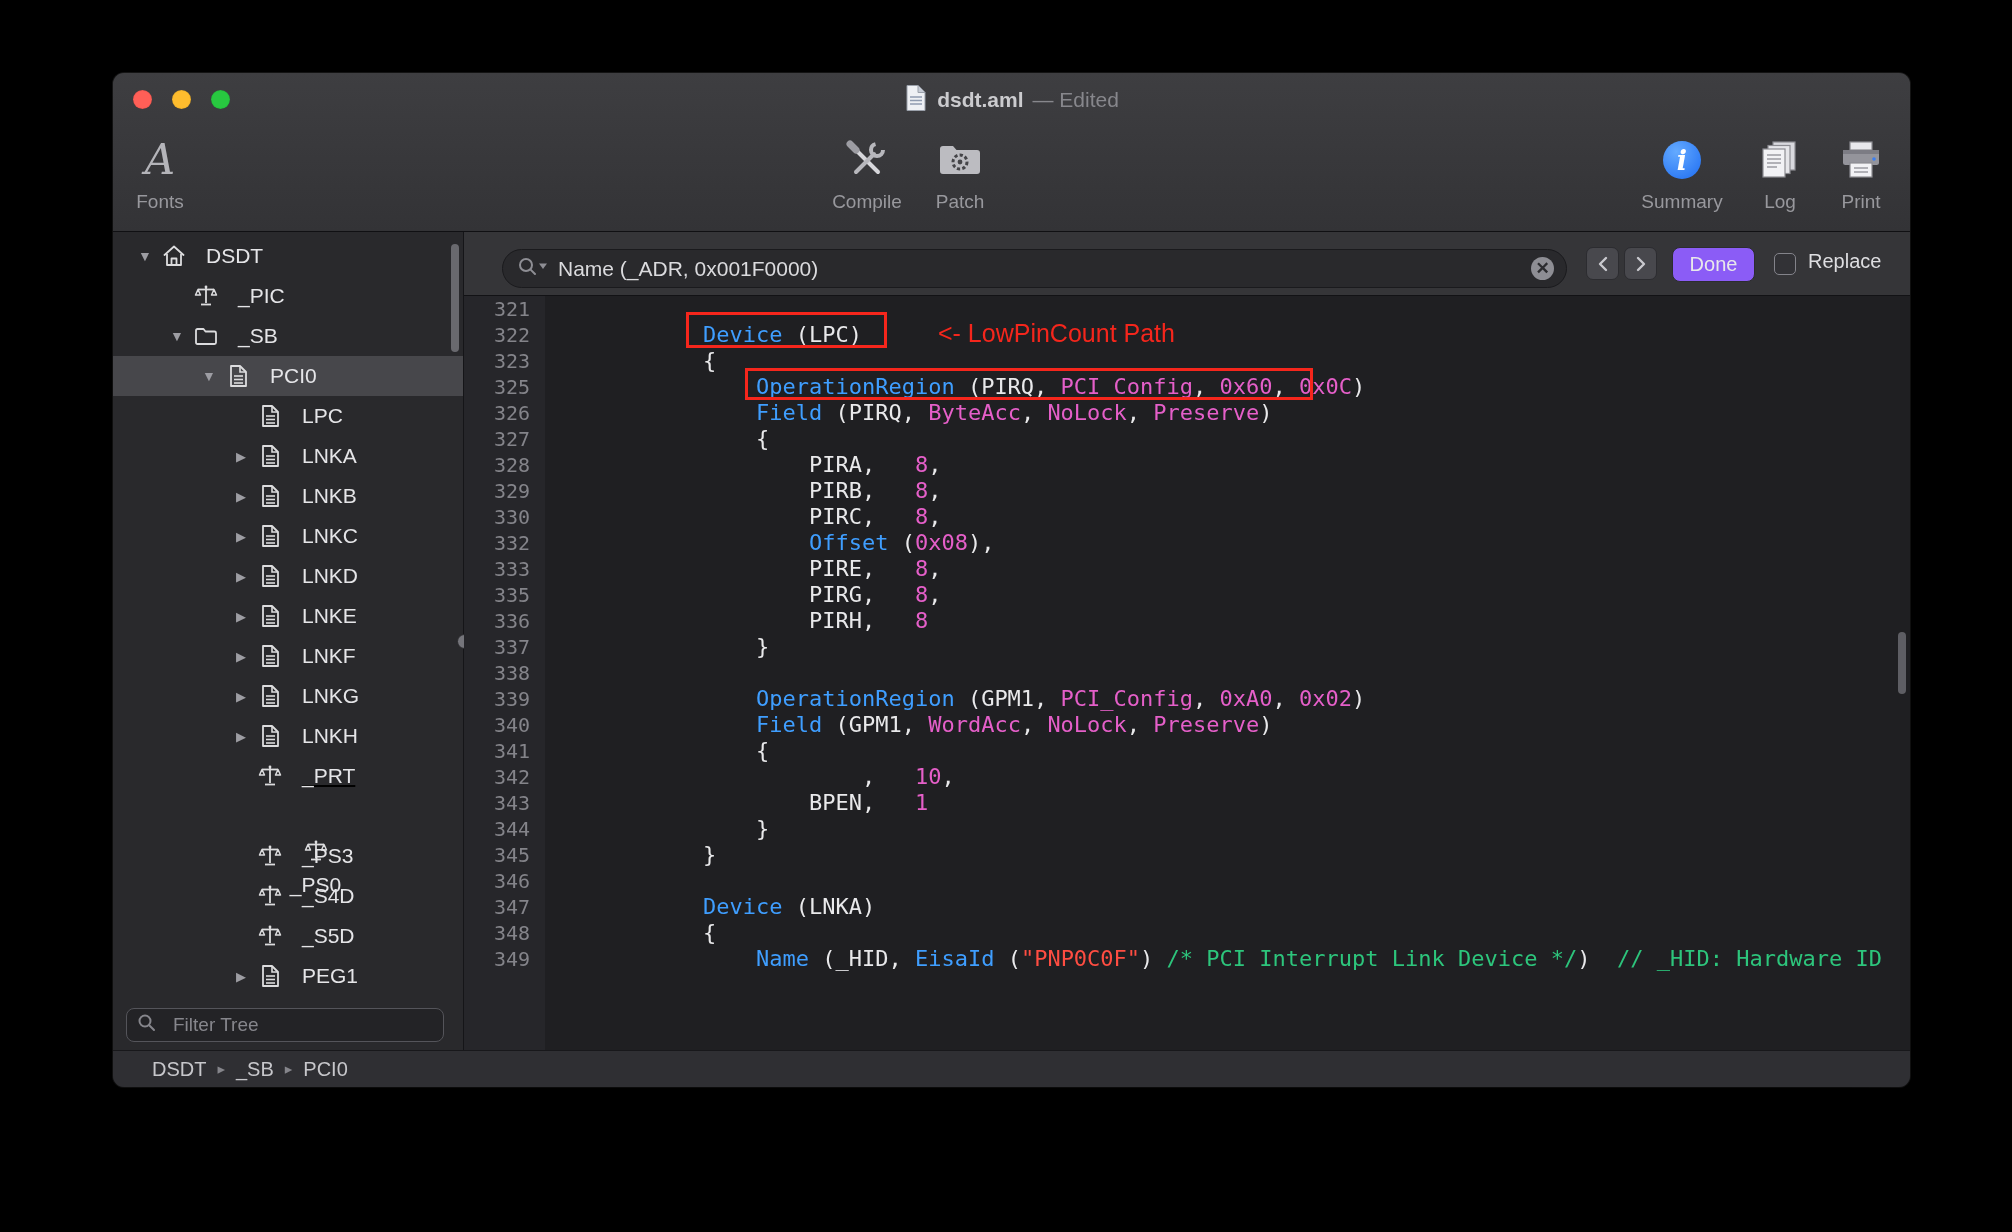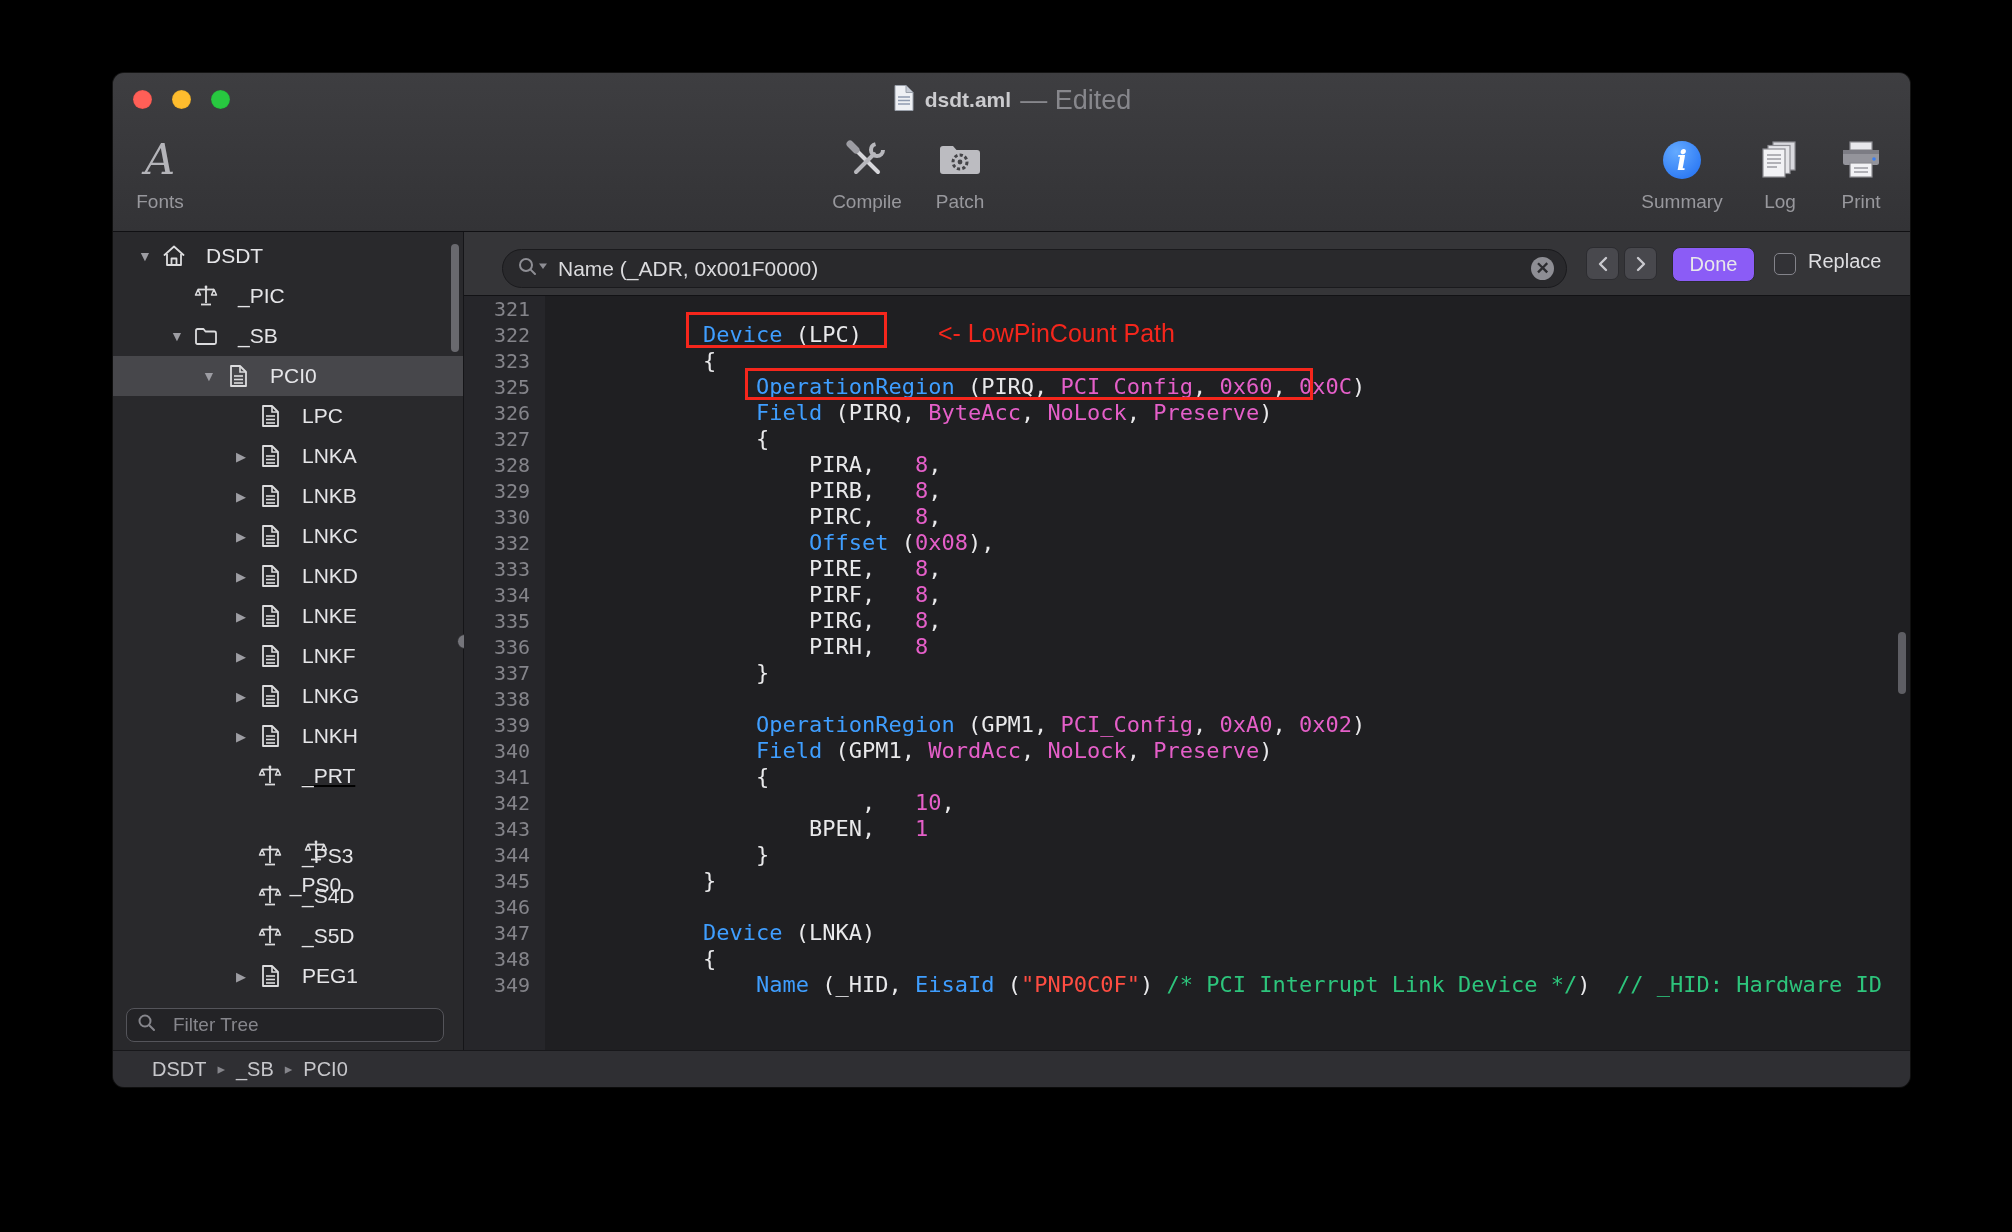--- a/index.html
+++ b/index.html
@@ -18,7 +18,7 @@
   .tl.green{left:98px;background:var(--c-traffic_green)}
   .titlewrap{position:absolute;left:0;right:0;top:12px;height:30px;display:flex;align-items:center;justify-content:center;gap:9px}
   .title-main{font-size:21px;color:#cbcbce;font-weight:700}
-  .title-suffix{font-size:27px;color:#87878c}
+  .title-suffix{font-size:21px;color:#87878c}
   .tb-item{position:absolute;top:58px;width:130px;display:flex;flex-direction:column;align-items:center;cursor:default}
   .tb-icon{height:58px;display:flex;align-items:center;justify-content:center}
   .tb-label{font-size:19px;color:#98989d;margin-top:2px}

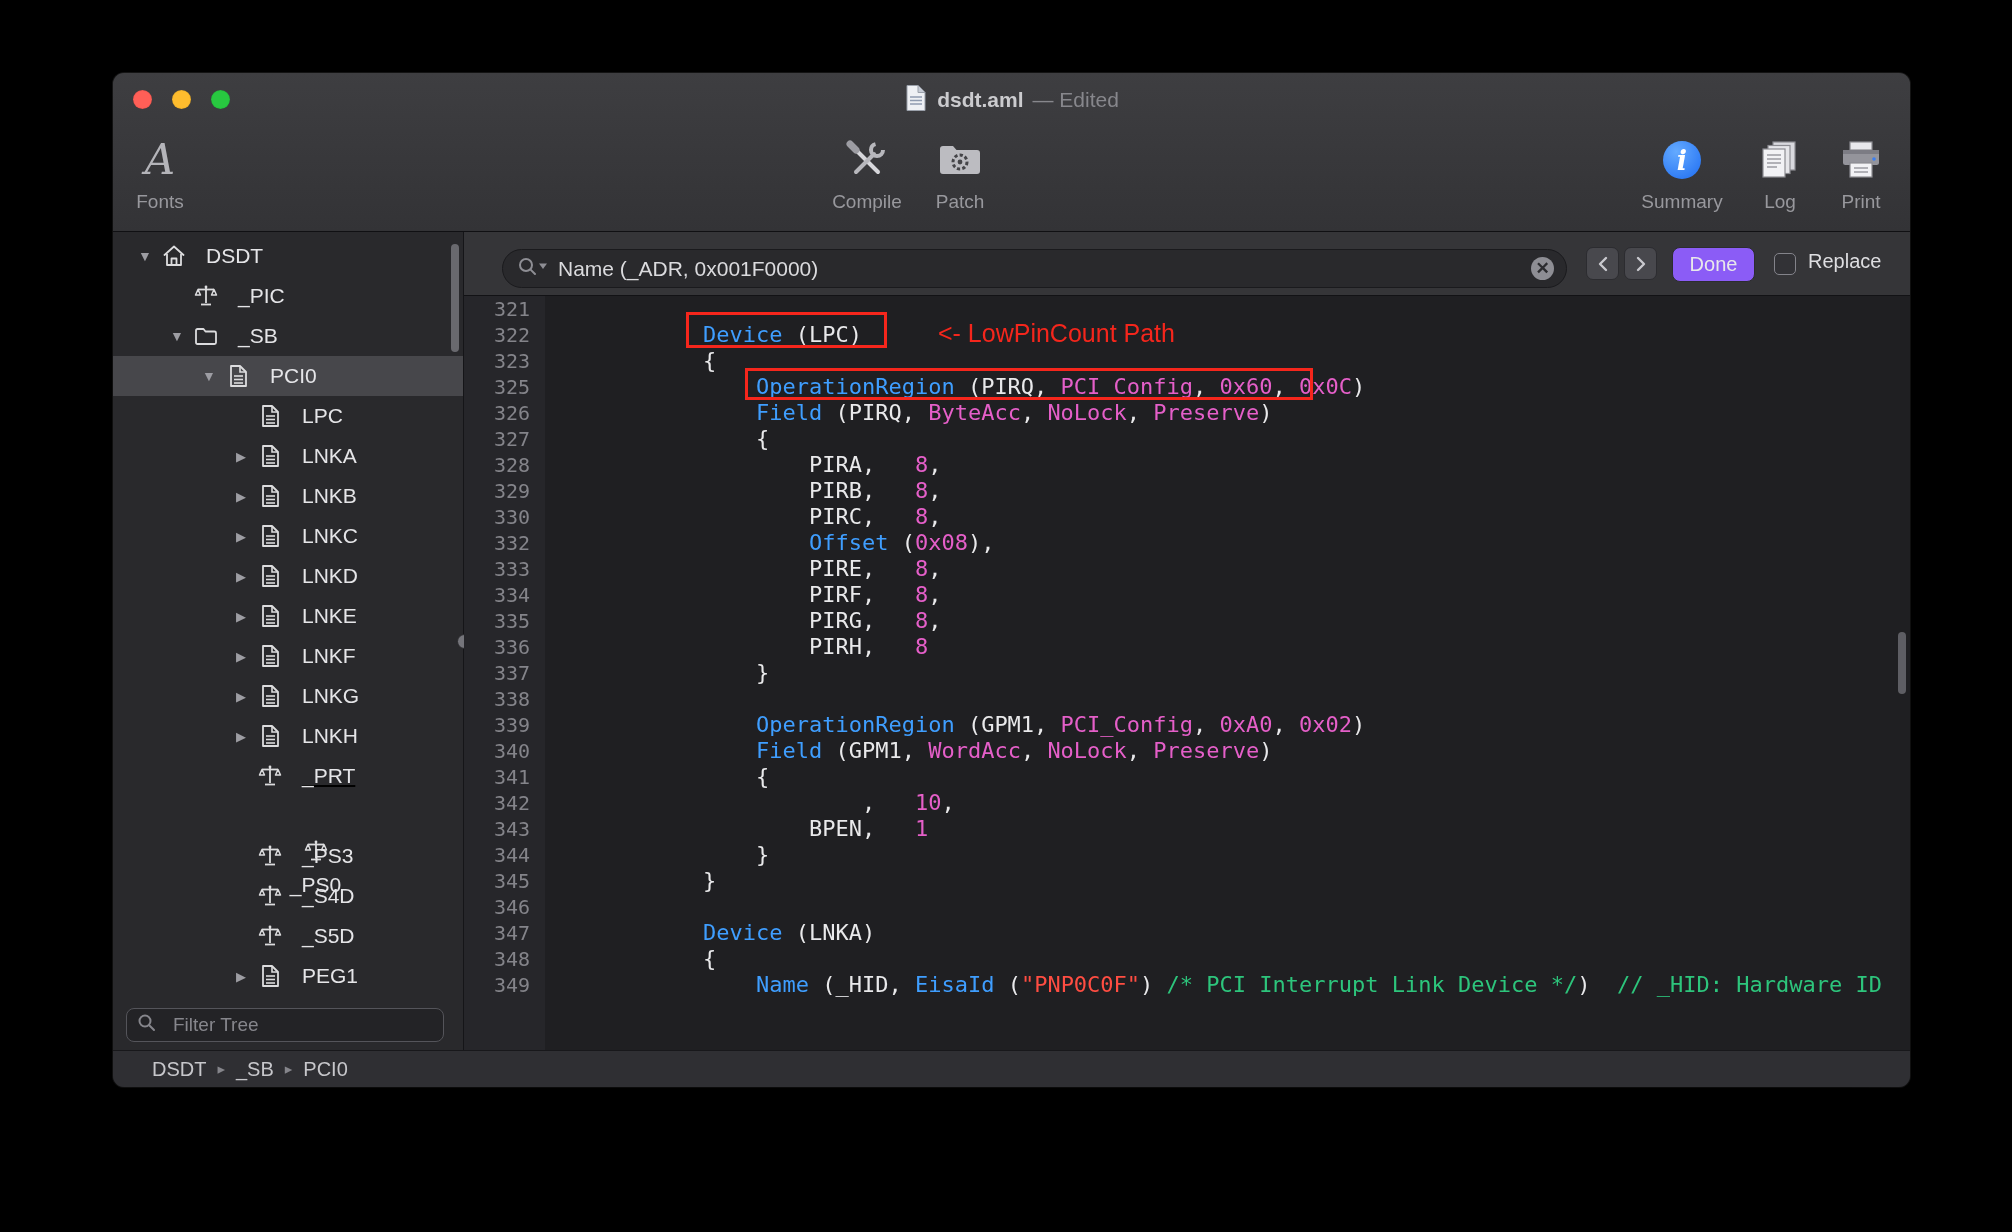--- a/index.html
+++ b/index.html
@@ -515,10 +515,6 @@
               <span class="code-text"><span class="tk-p">                PIRE,   </span><span class="tk-n">8</span><span class="tk-p">,</span></span>
             </div>
             <div class="code-line">
-              <span class="ln">334</span>
-              <span class="code-text"><span class="tk-p">                PIRF,   </span><span class="tk-n">8</span><span class="tk-p">,</span></span>
-            </div>
-            <div class="code-line">
               <span class="ln">335</span>
               <span class="code-text"><span class="tk-p">                PIRG,   </span><span class="tk-n">8</span><span class="tk-p">,</span></span>
             </div>

